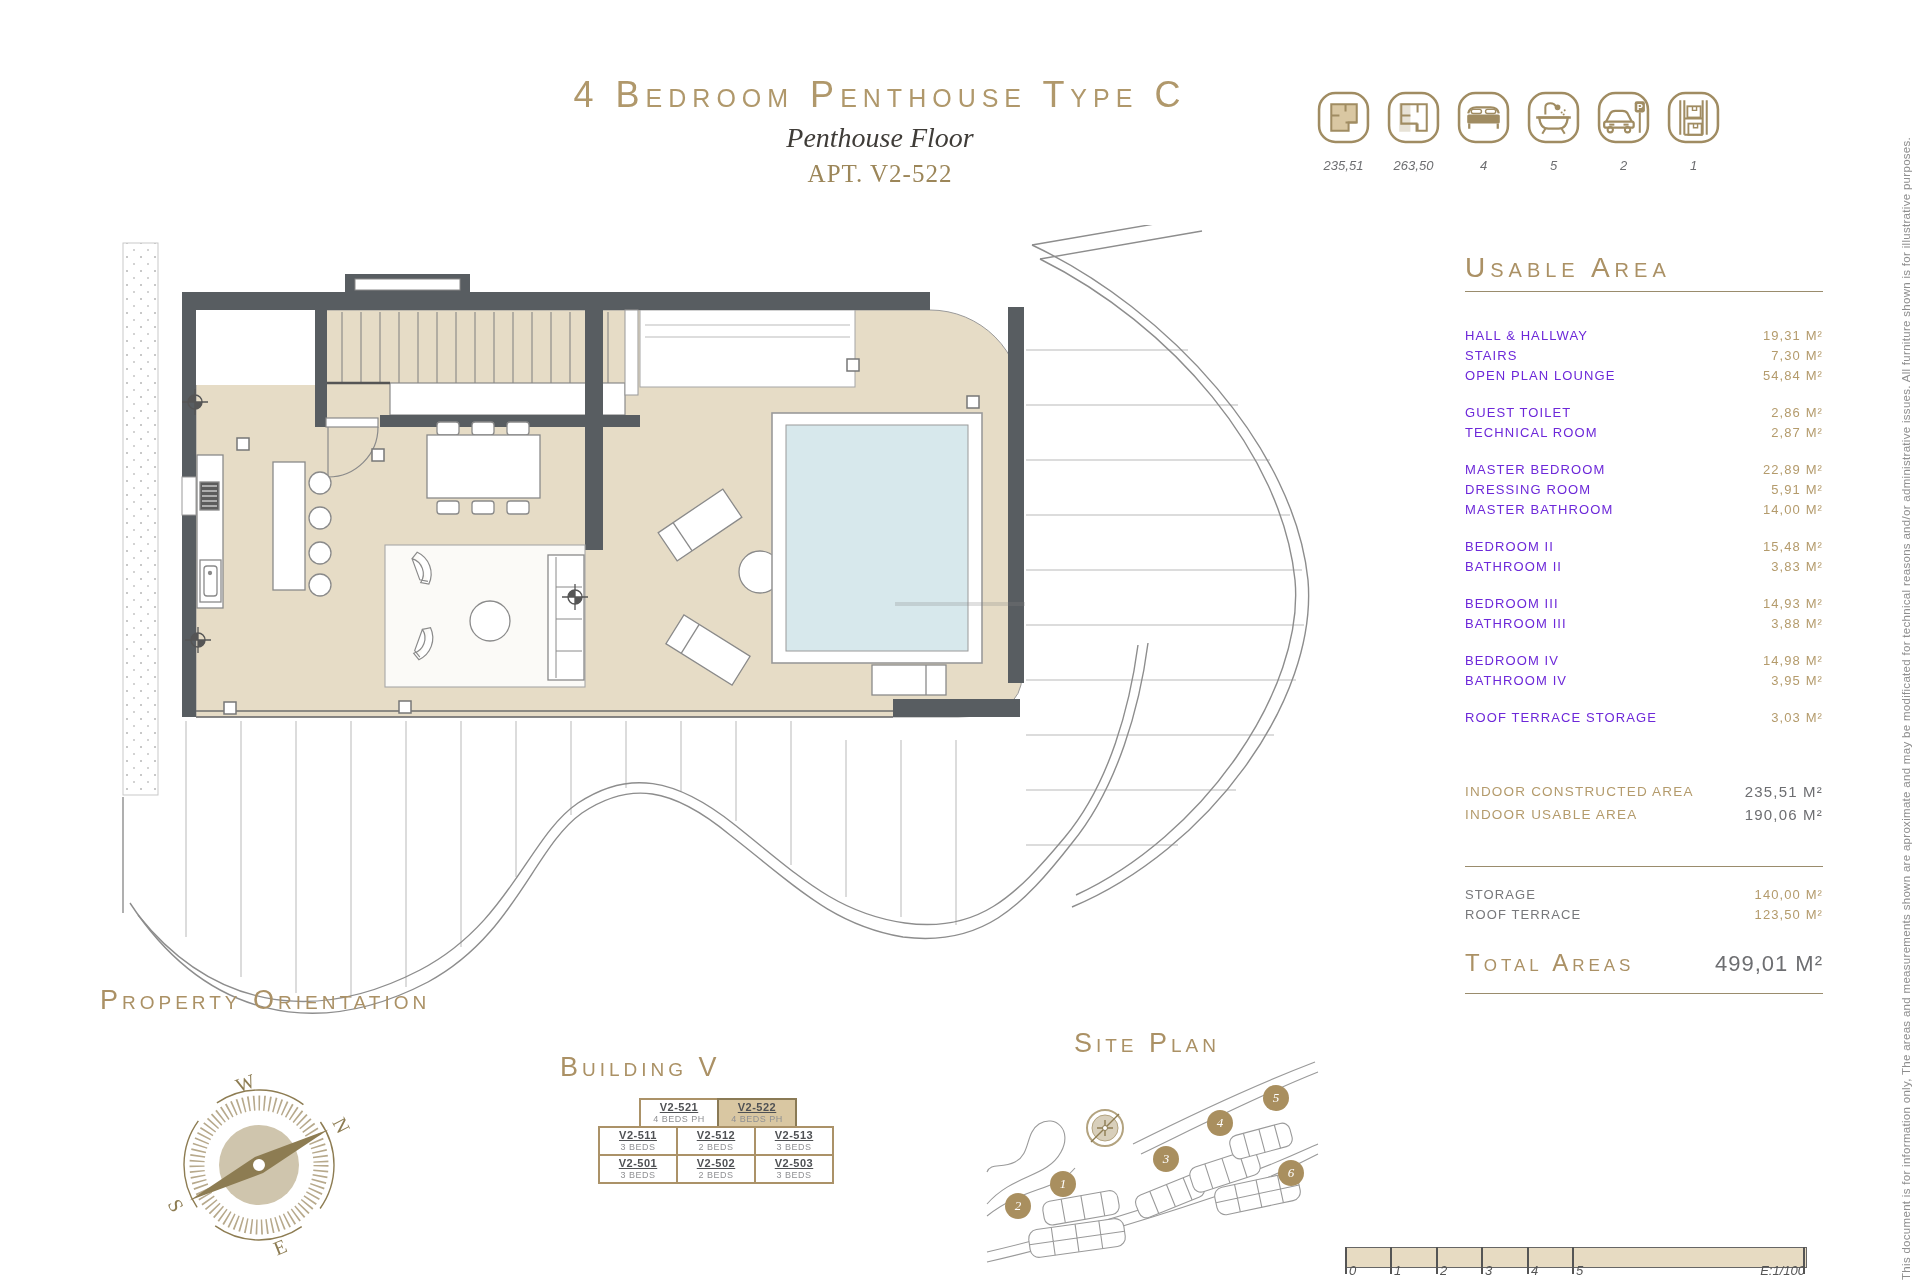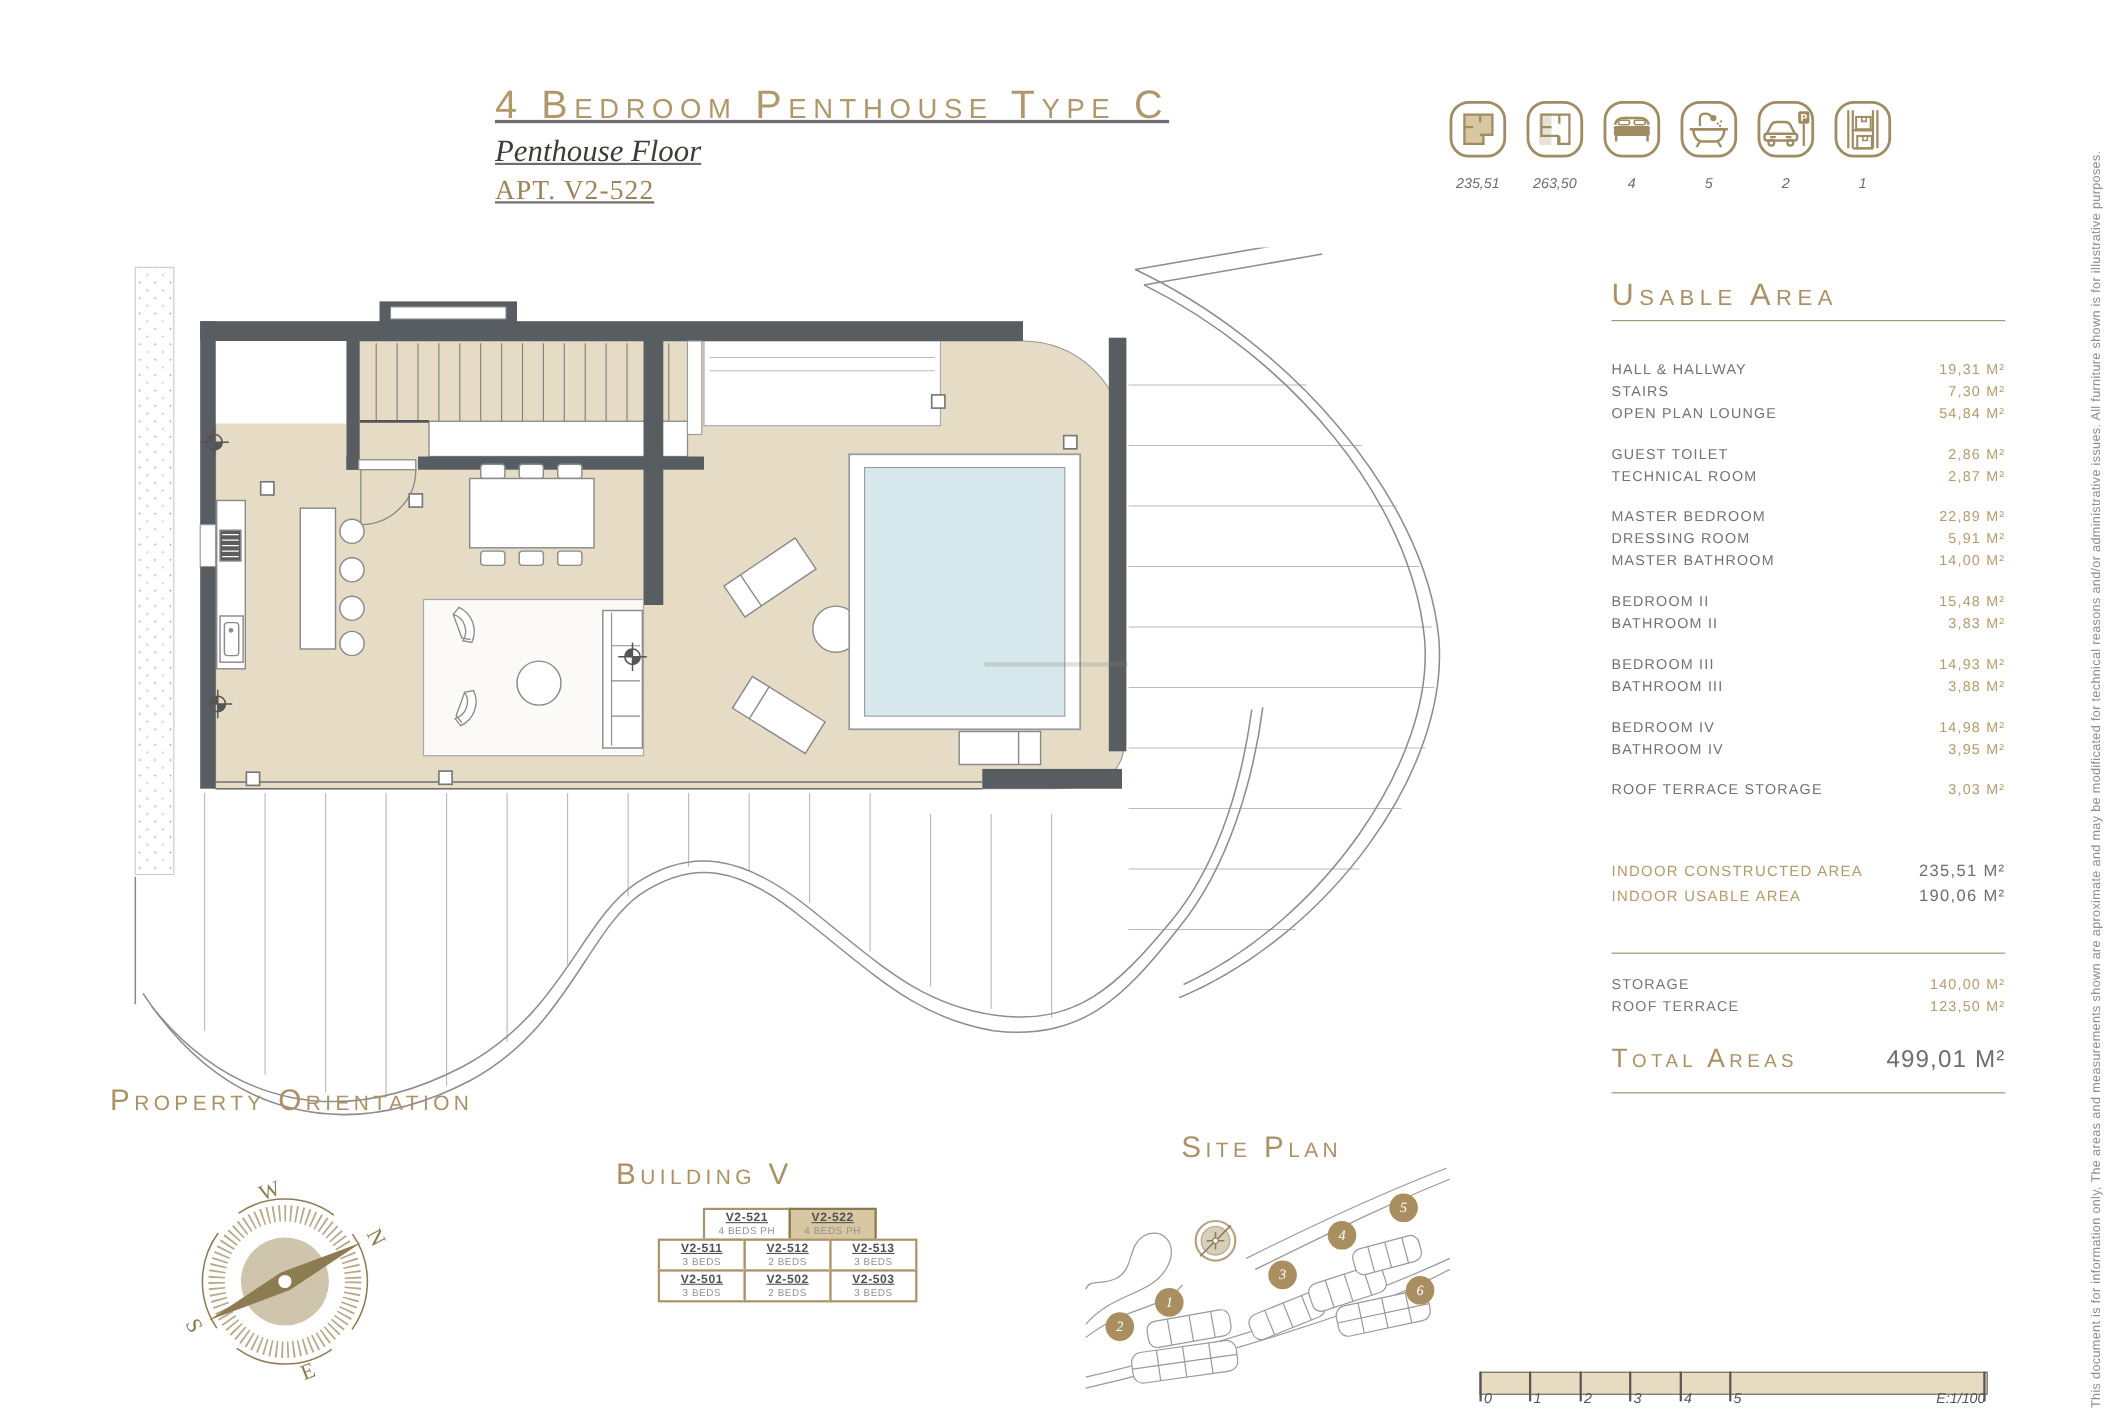--- a/index.html
+++ b/index.html
@@ -6,7 +6,7 @@
   #page{position:relative;width:1920px;height:1280px;background:#ffffff;overflow:hidden;
         font-family:"Liberation Sans",sans-serif;color:#6d6e71;}
   
-  .hdr{position:absolute;left:450px;top:74px;width:860px;text-align:left;text-decoration:underline;}
+  .hdr{position:absolute;left:450px;top:74px;width:860px;text-align:center;}
   .hdr-title{font-variant:small-caps;font-size:36px;letter-spacing:6px;color:#b0986b;font-weight:400;}
   .hdr-sub{font-family:"Liberation Serif",serif;font-style:italic;font-size:28px;color:#3f3c38;margin-top:6px;}
   .hdr-apt{font-family:"Liberation Serif",serif;font-size:25px;color:#9c8659;letter-spacing:1px;margin-top:6px;}

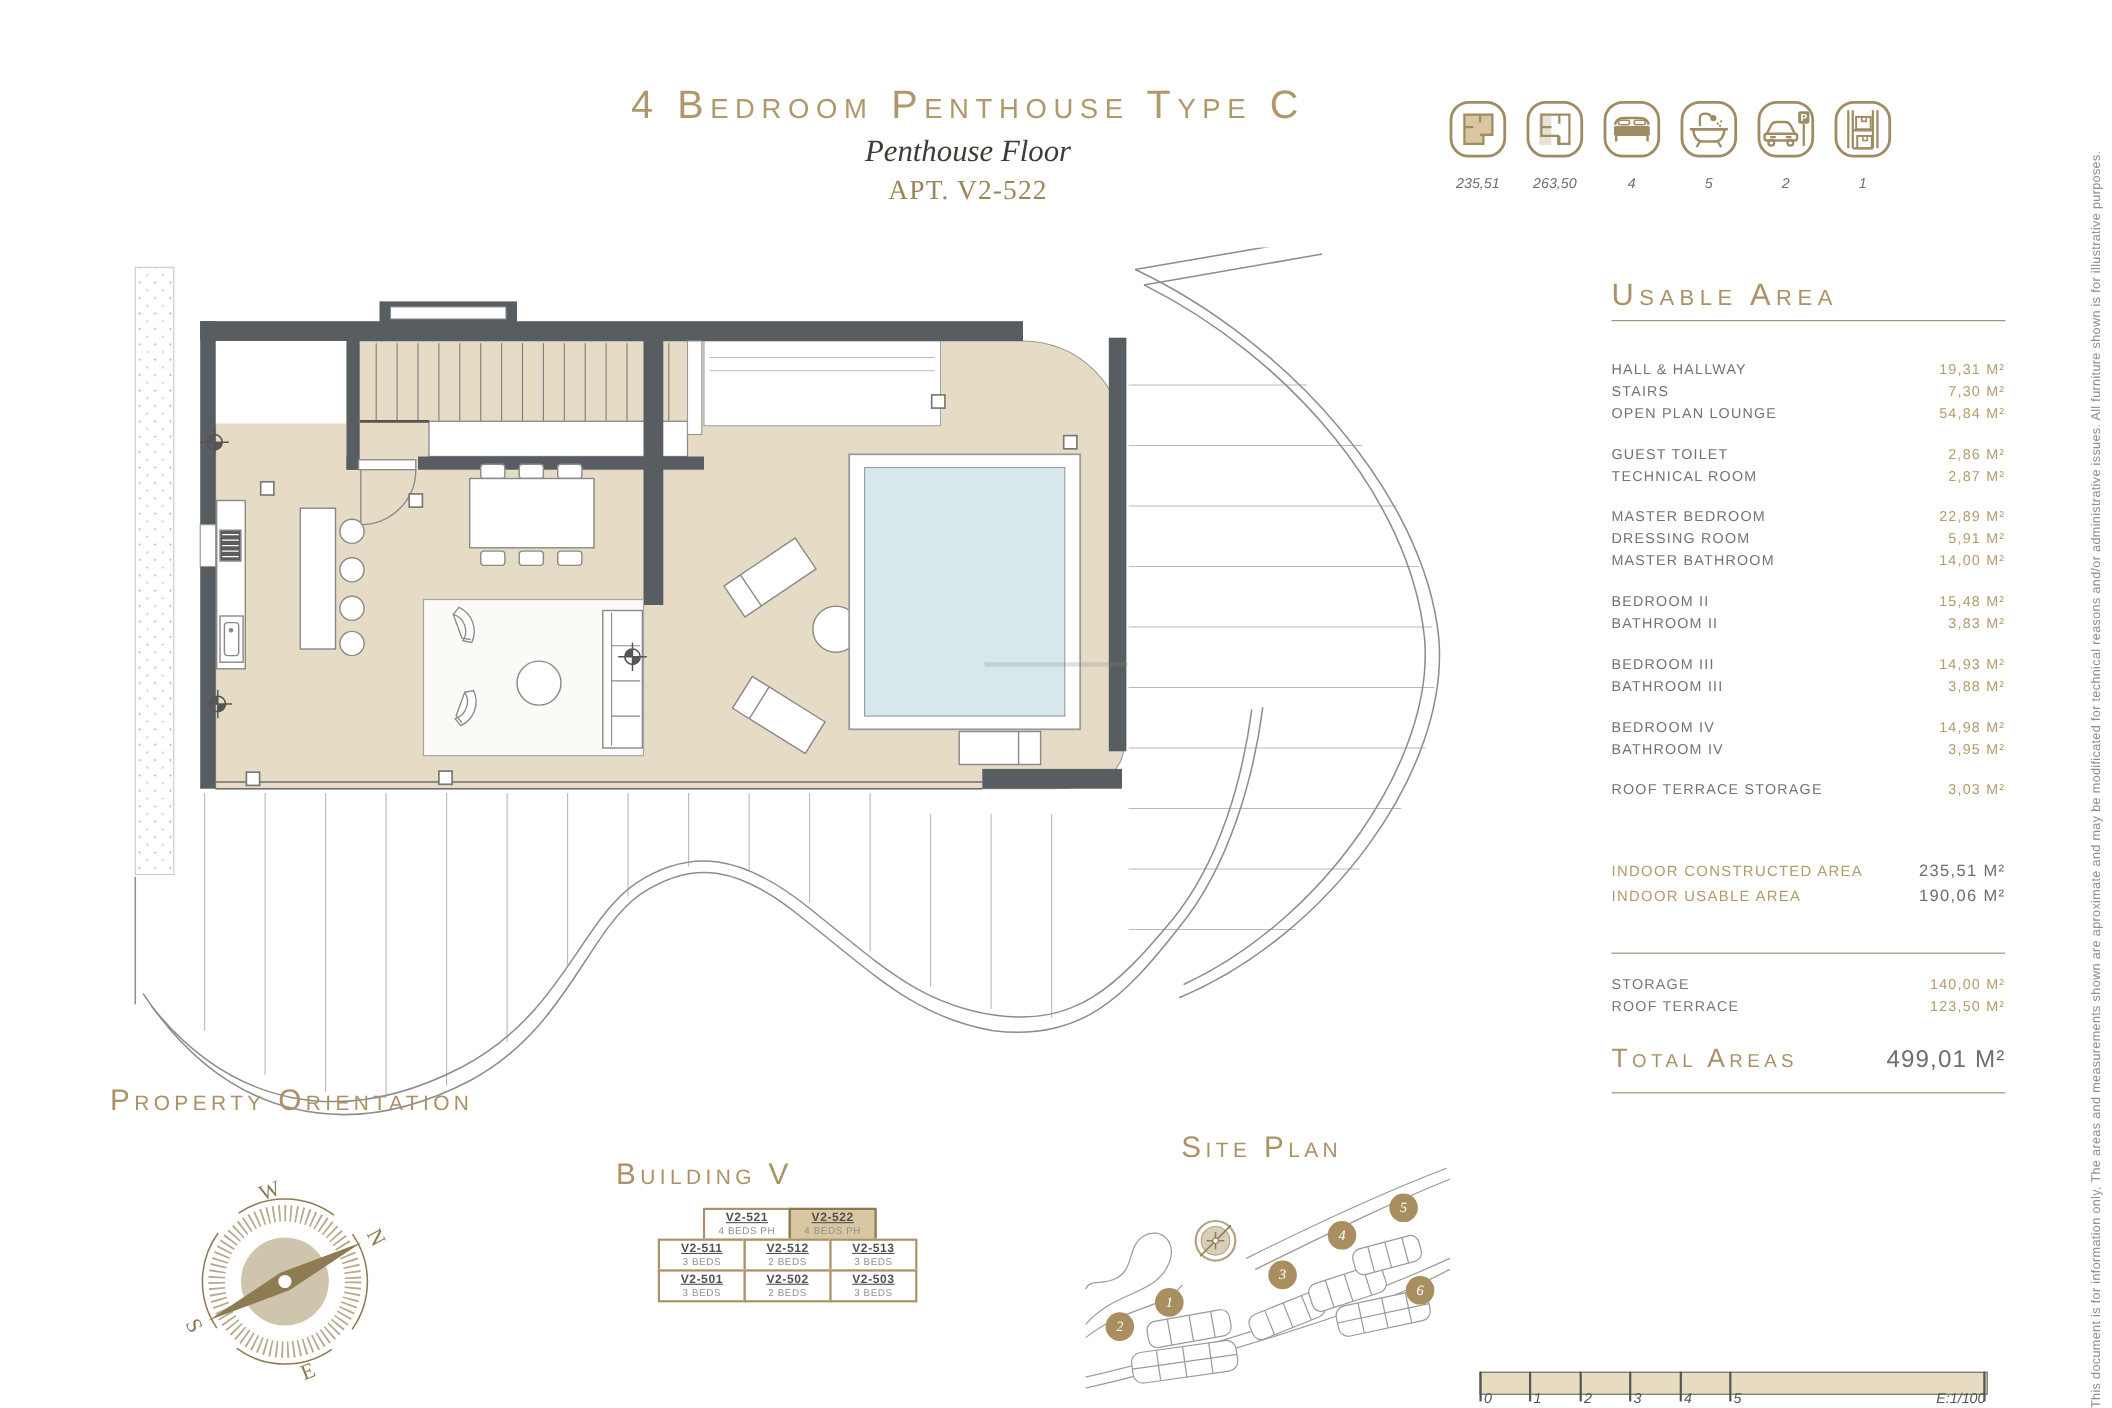--- a/index.html
+++ b/index.html
@@ -19,7 +19,7 @@
   .ua-head{font-variant:small-caps;font-size:28px;letter-spacing:5px;color:#ab9165;margin-bottom:7px;}
   .hr{border:0;border-top:1.5px solid #9a8c6d;margin:0 0 34px 0;}
   .arow{display:flex;justify-content:space-between;line-height:20px;font-size:13px;letter-spacing:1.1px;}
-  .arow .al{color:#737373;}
+  .arow .al{color:#6d28d9;}
   .arow .av{color:#b49b6c;white-space:nowrap;}
   .gstart{margin-top:17px;}
   .sumblock{margin-top:52px;}

